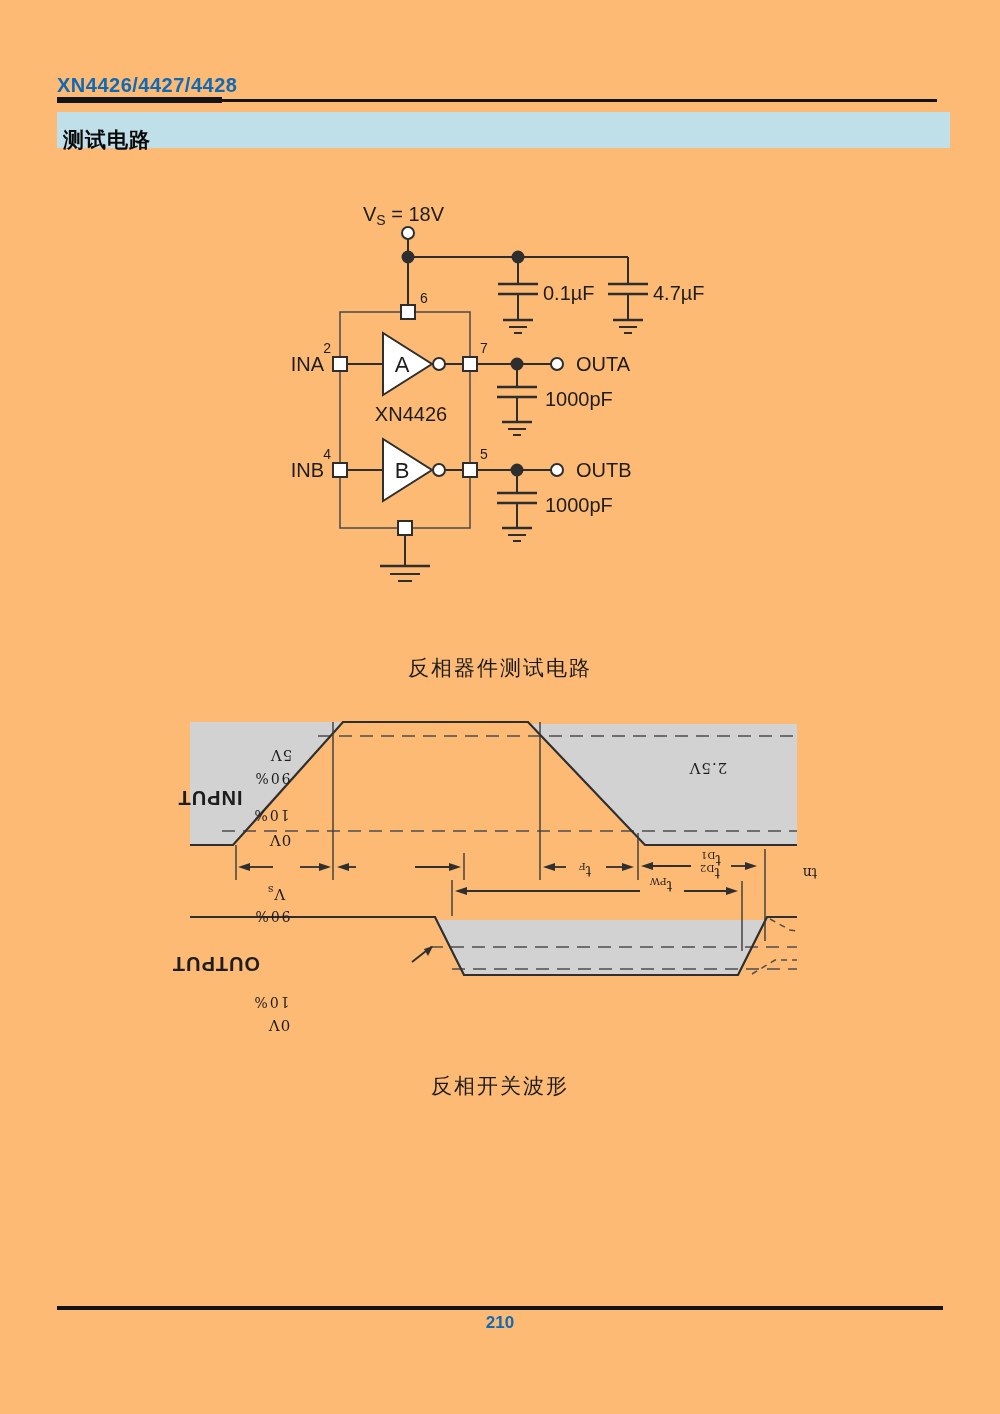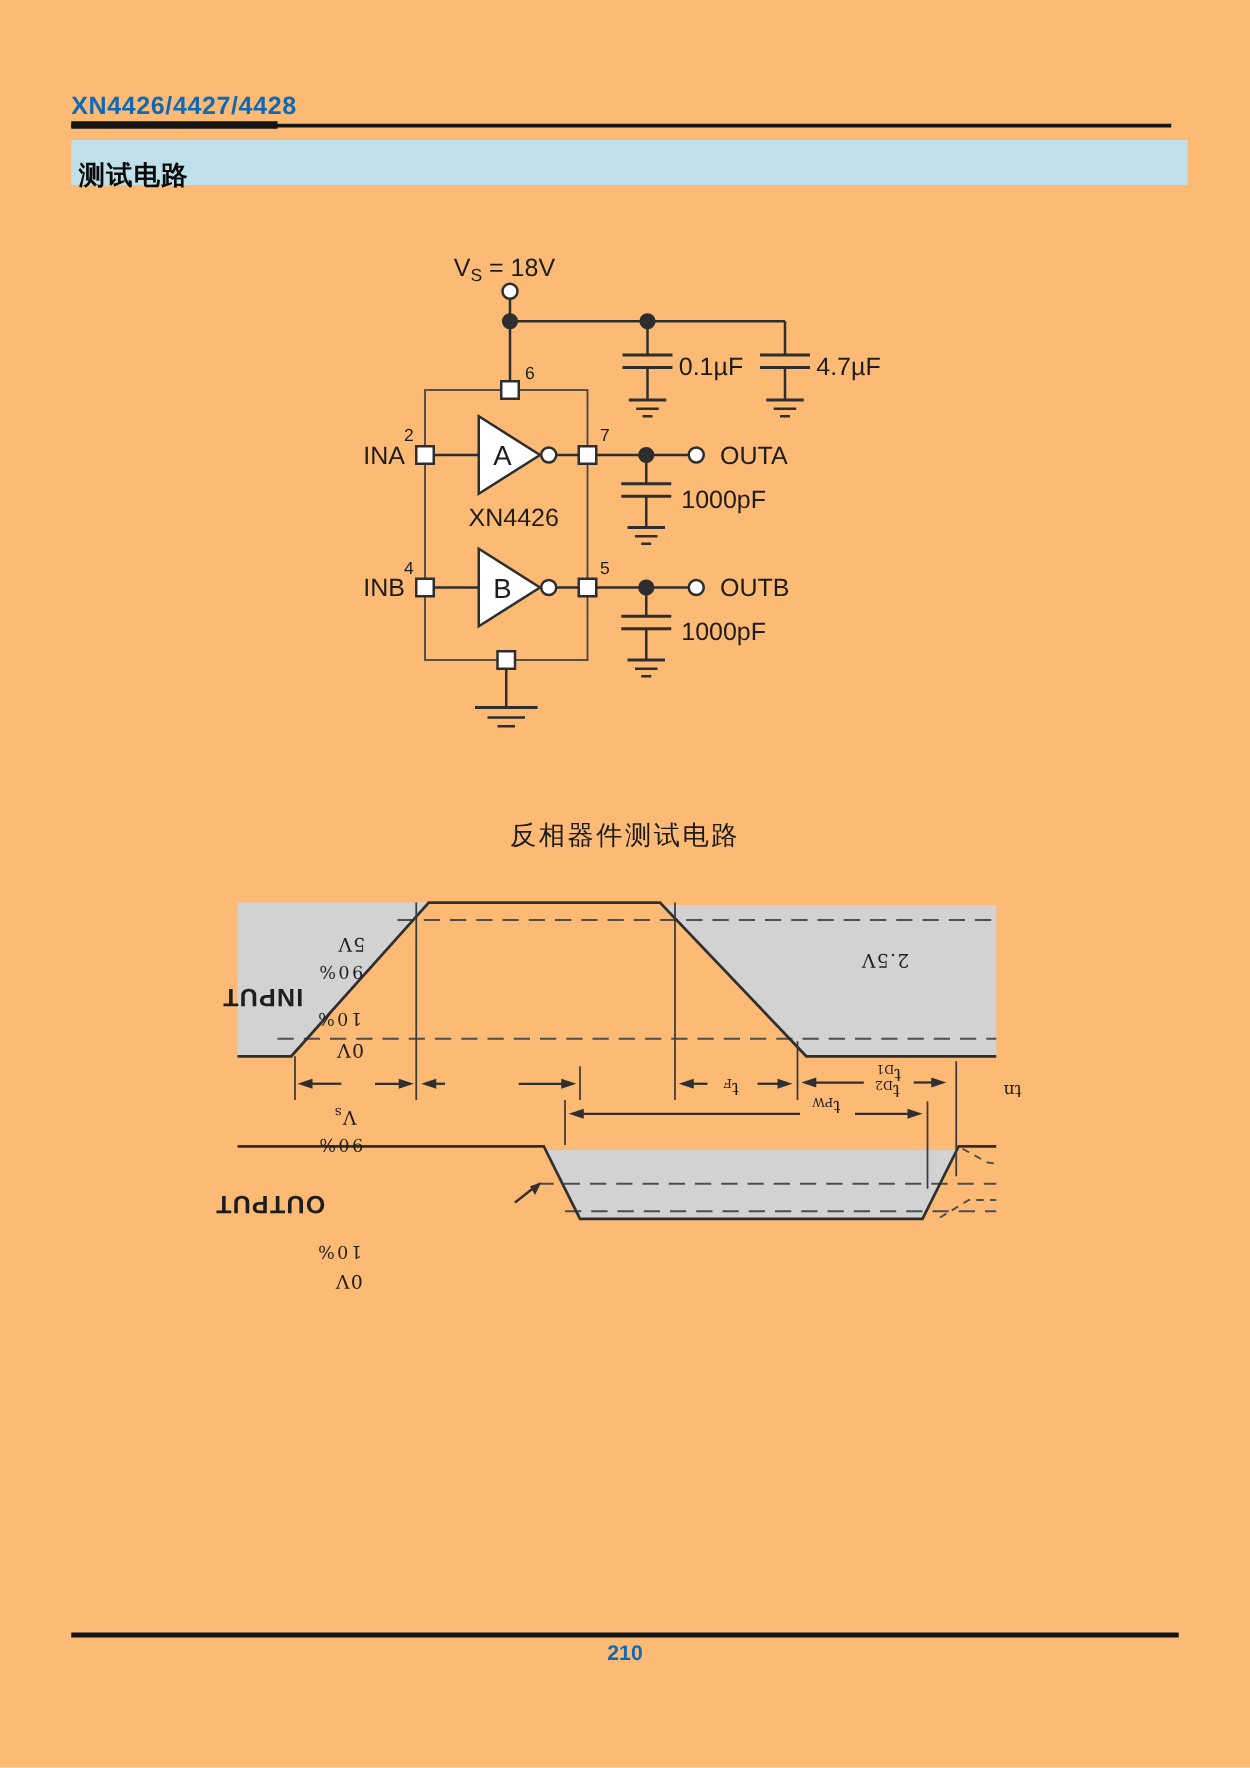--- a/index.html
+++ b/index.html
@@ -255,6 +255,7 @@
     <text x="810" y="878" text-anchor="middle" class="wv-t" transform="rotate(180 810 873)"><tspan>t</tspan><tspan font-size="14">n</tspan></text>
   </svg>
 
+  <div class="abs caption cap2">反相开关波形</div>
 
   <div class="abs footer-rule"></div>
   <div class="abs page-num">210</div>

